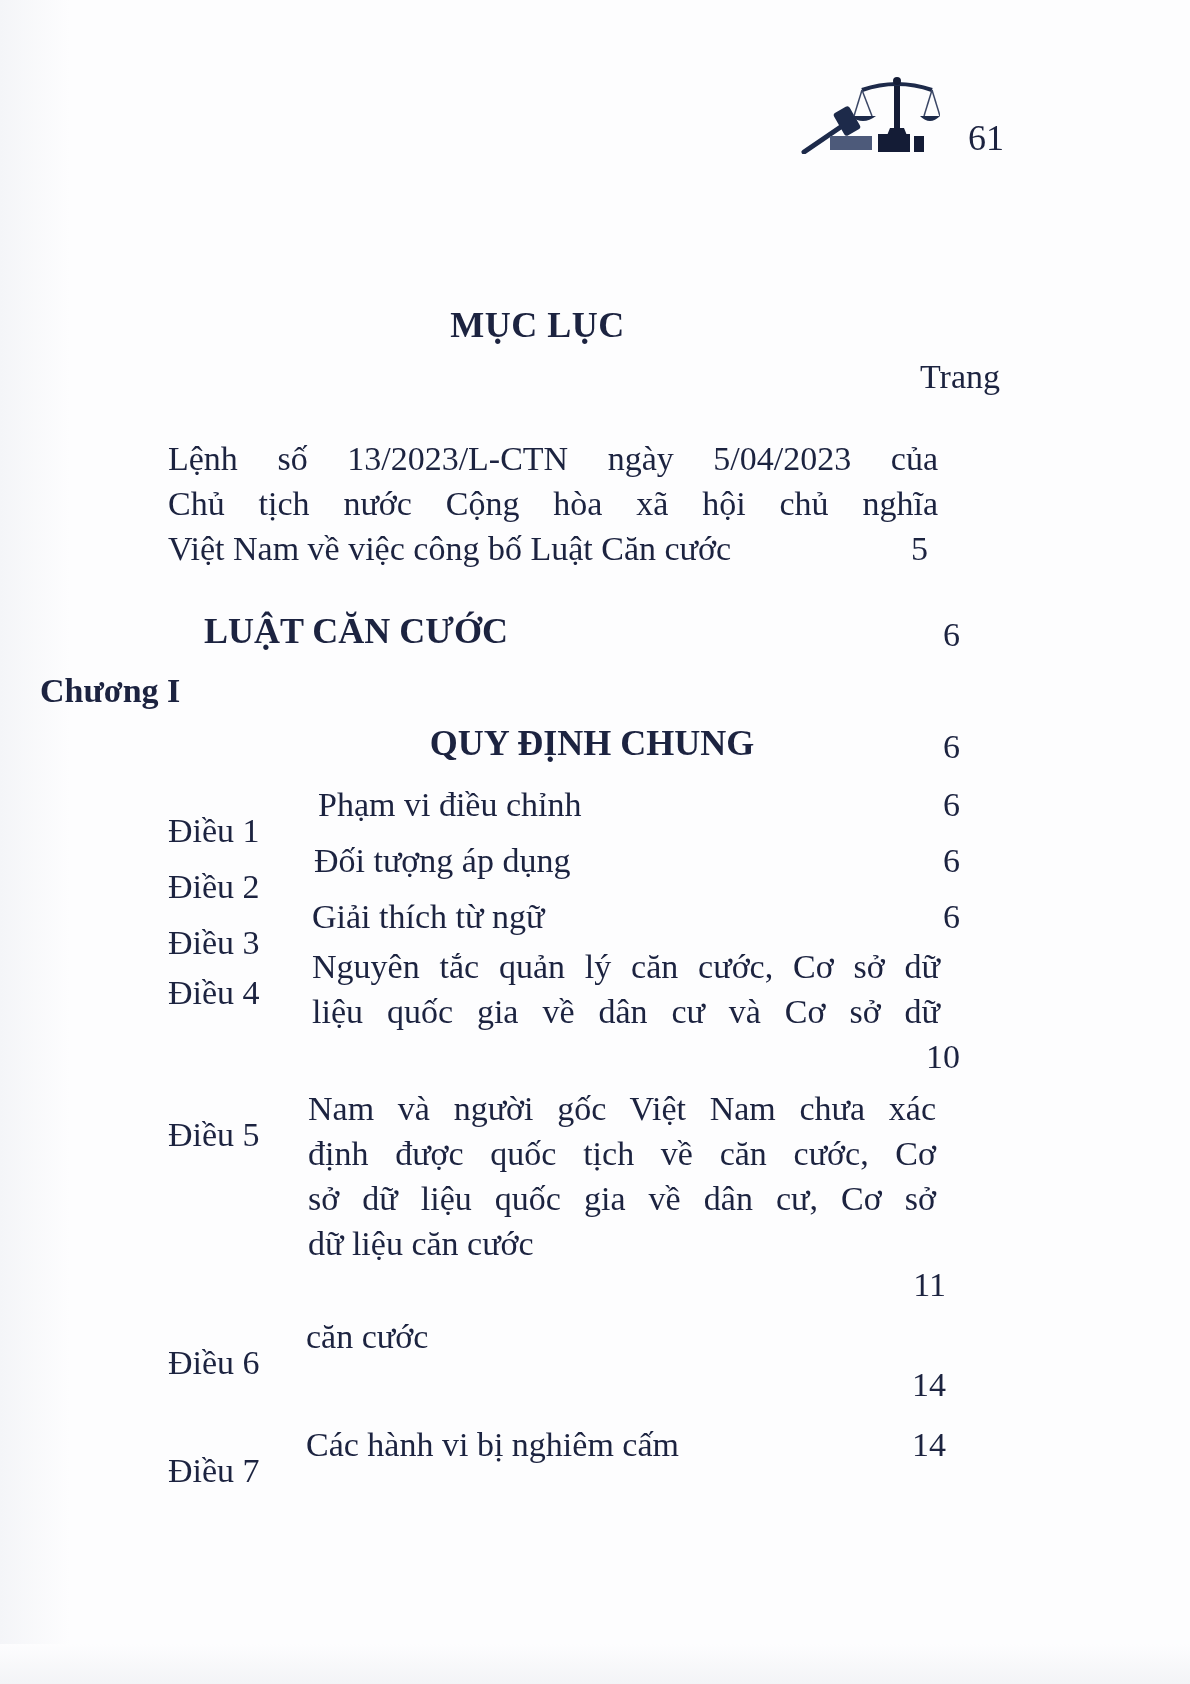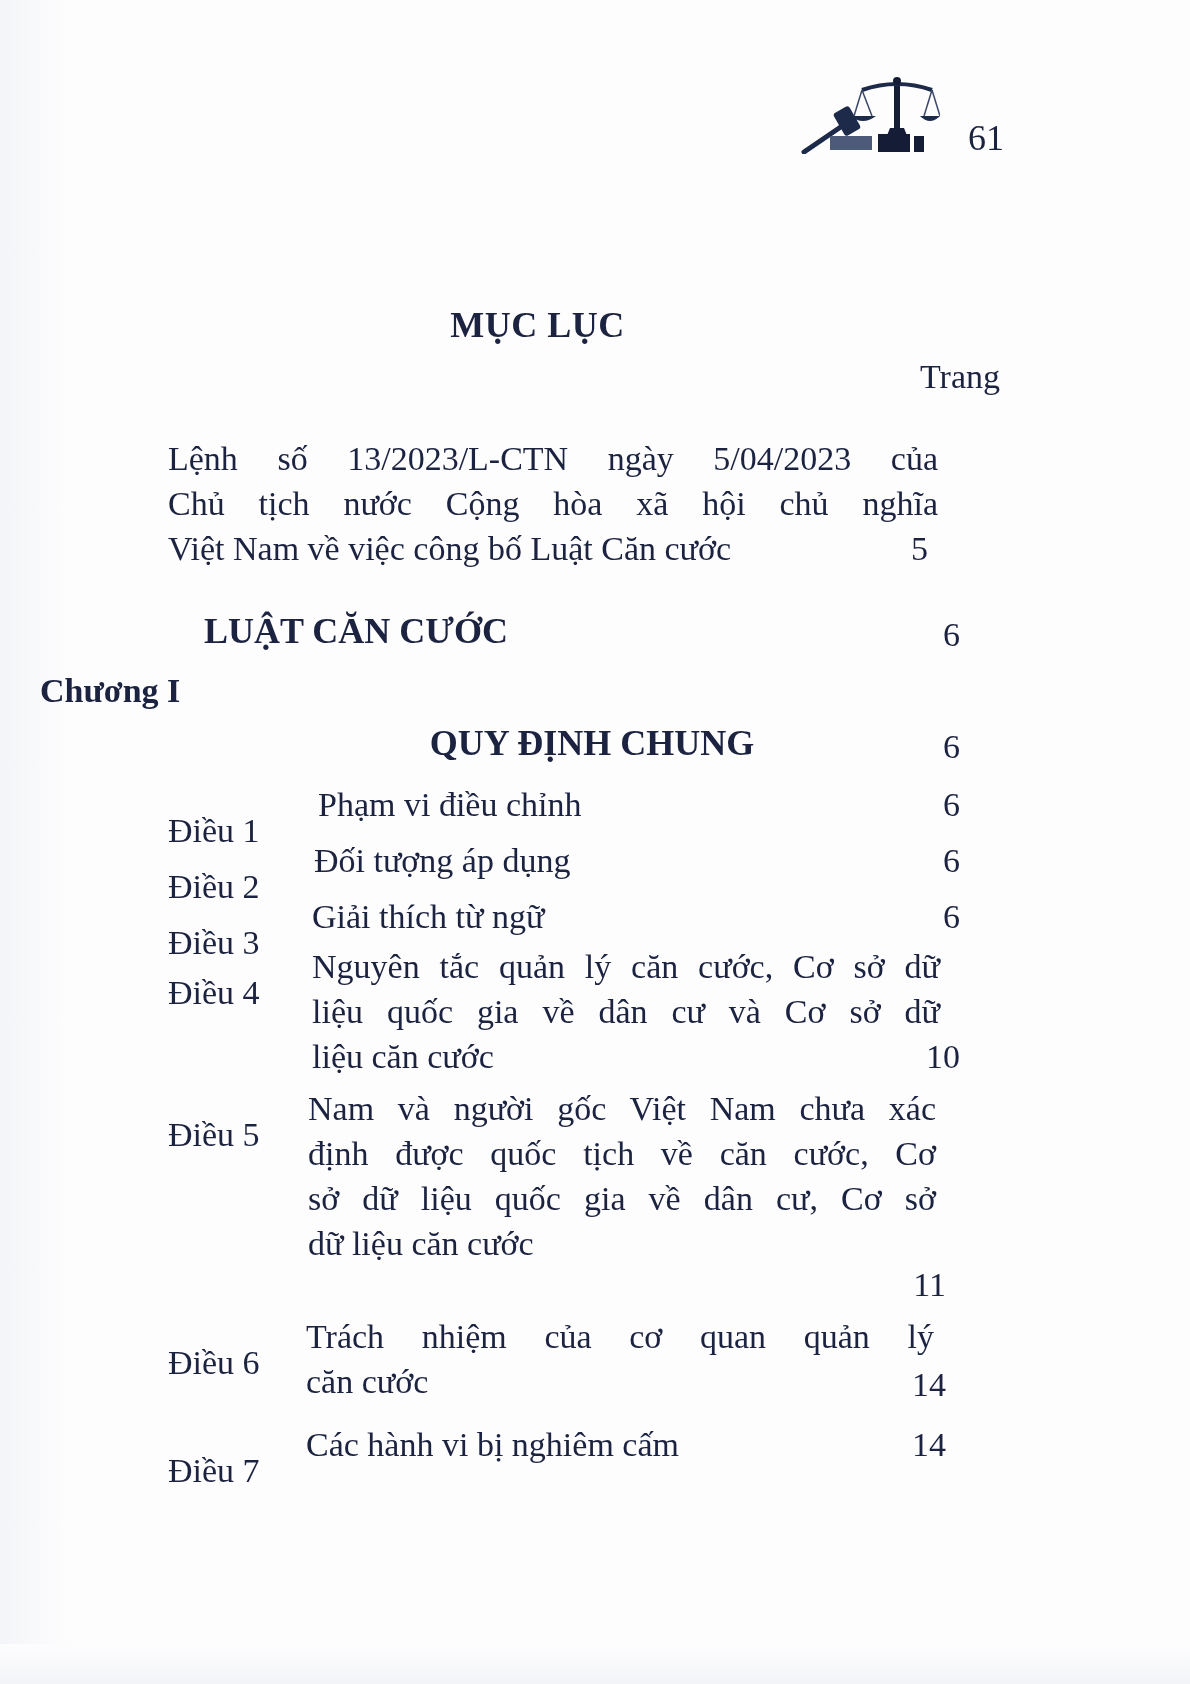--- a/index.html
+++ b/index.html
@@ -142,7 +142,6 @@
   <div class="art-title" style="left:144px; width:628px;">
     <span style="display:block; text-align:justify; text-align-last:justify;">Nguyên tắc quản lý căn cước, Cơ sở dữ</span>
     <span style="display:block; text-align:justify; text-align-last:justify;">liệu quốc gia về dân cư và Cơ sở dữ</span>
-    <span style="display:block;">liệu căn cước</span>
   </div>
 </div>
 <div class="pg" style="position:absolute; left:880px; top:1034px;">10</div>

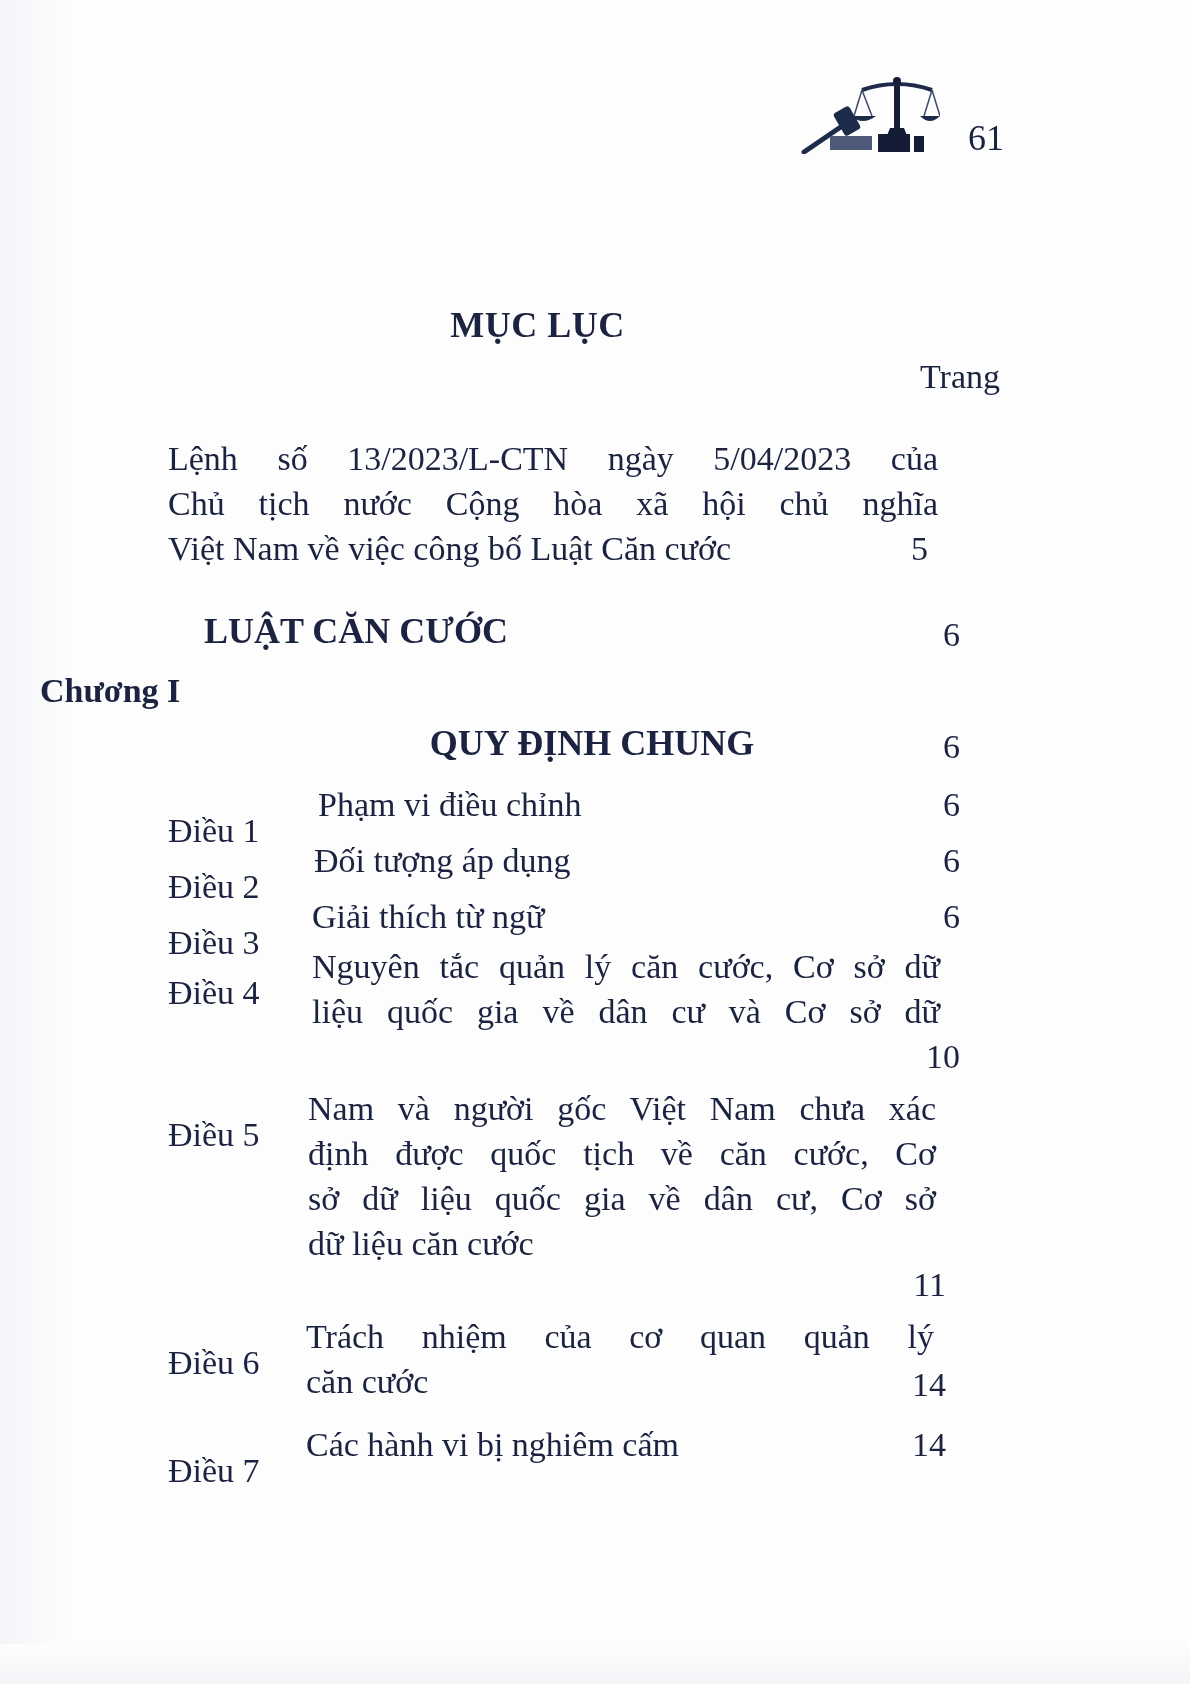--- a/index.html
+++ b/index.html
@@ -160,7 +160,6 @@
 <div class="article" style="top:1314px;">
   <span class="art-no">Điều 6</span>
   <div class="art-title" style="left:138px; width:628px;">
-    <span style="display:block; text-align:justify; text-align-last:justify;">Trách nhiệm của cơ quan quản lý</span>
     <span style="display:block;">căn cước</span>
   </div>
 </div>

